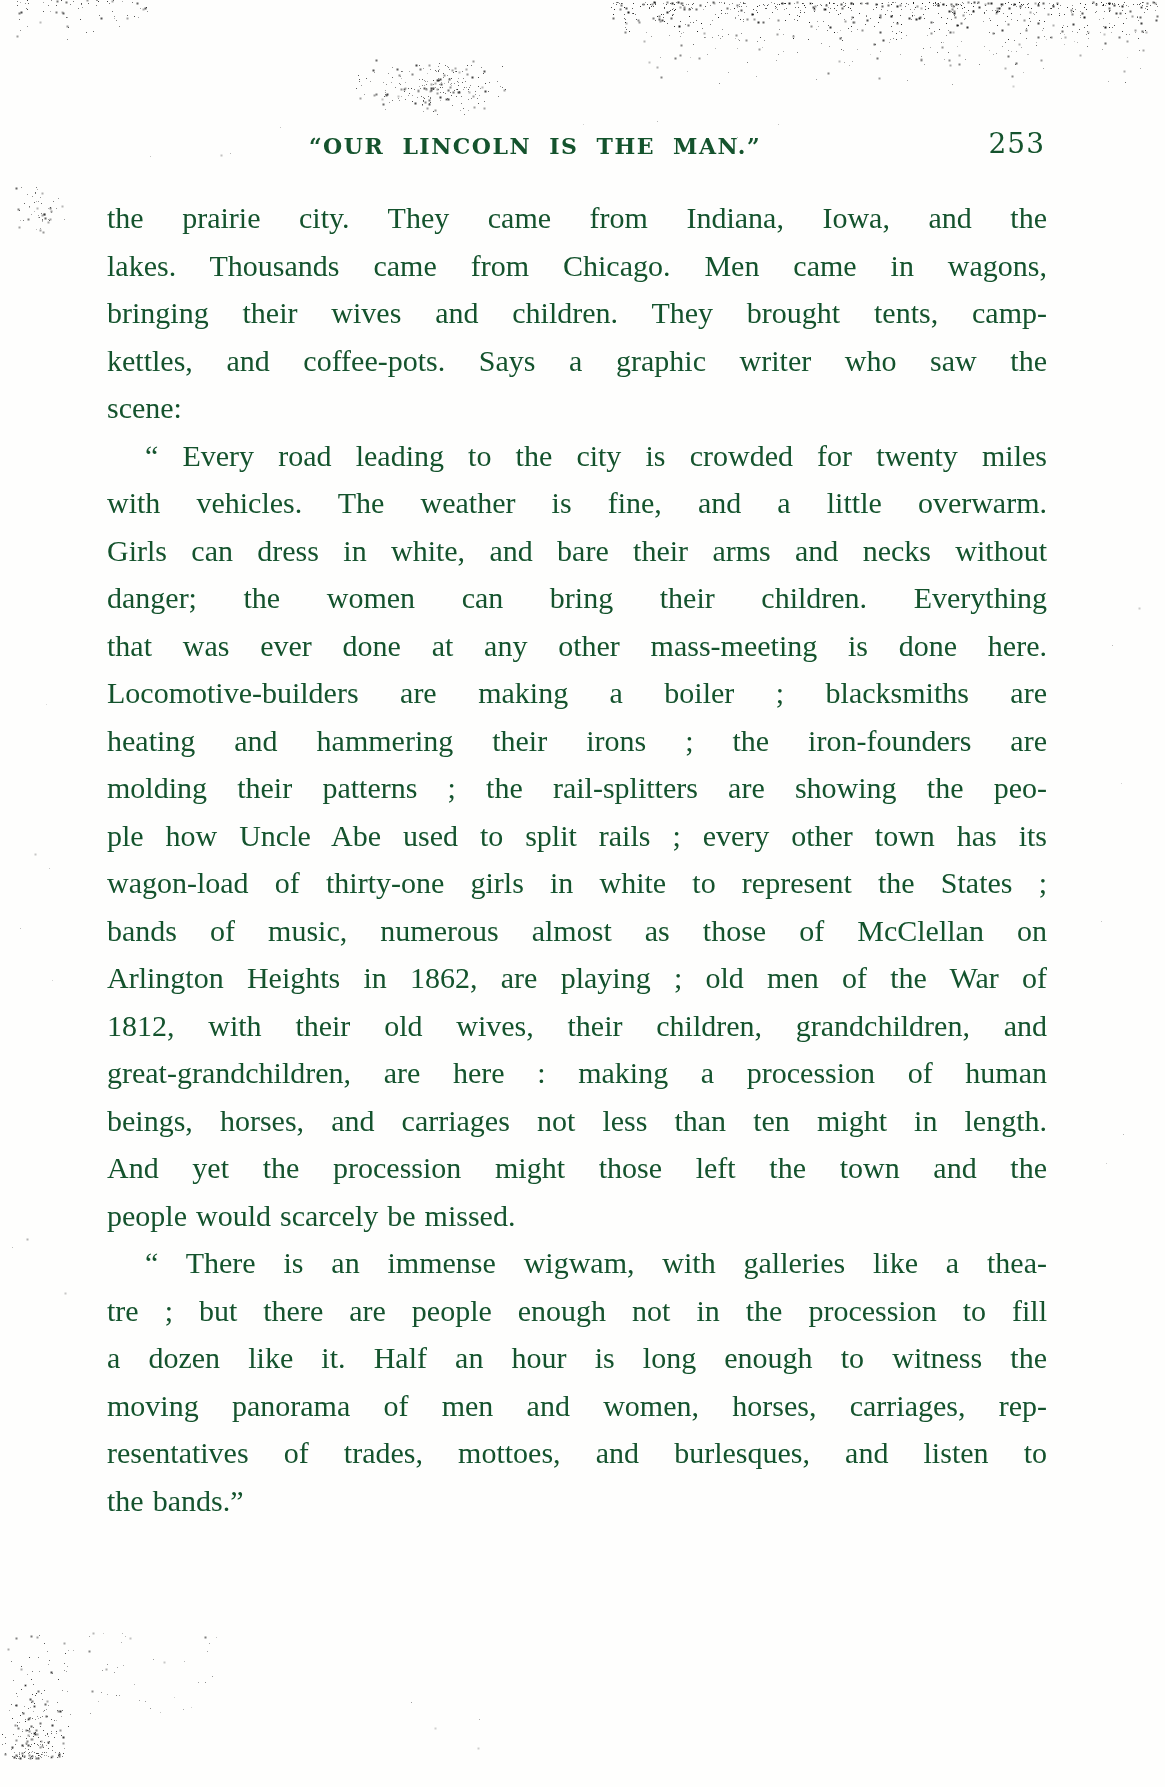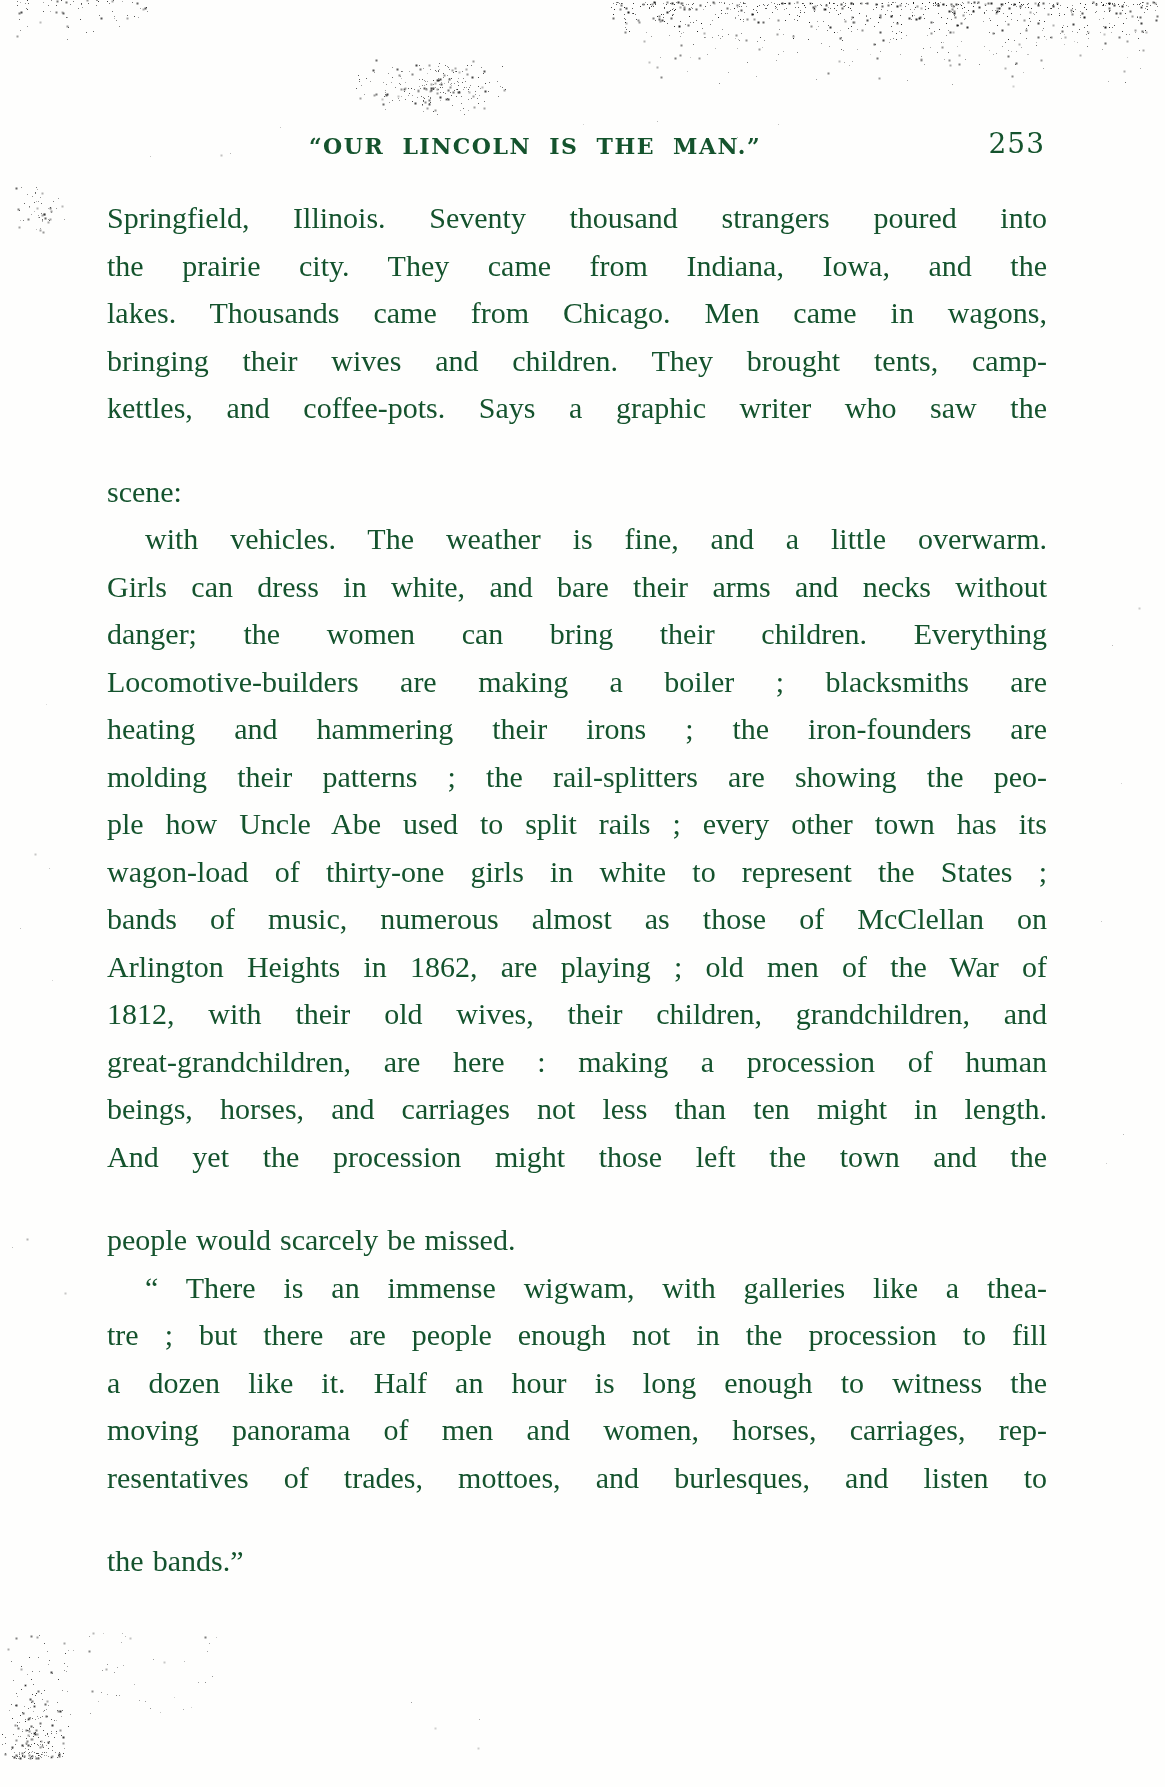--- a/index.html
+++ b/index.html
@@ -88,7 +88,6 @@
 
   <div class="body-text" id="body-text">
       <div class="para">
-        <div class="line">Springfield, Illinois.  Seventy thousand strangers poured into</div>
         <div class="line">the prairie city.  They came from Indiana, Iowa, and the</div>
         <div class="line">lakes.  Thousands came from Chicago.  Men came in wagons,</div>
         <div class="line">bringing their wives and children.  They brought tents, camp-</div>

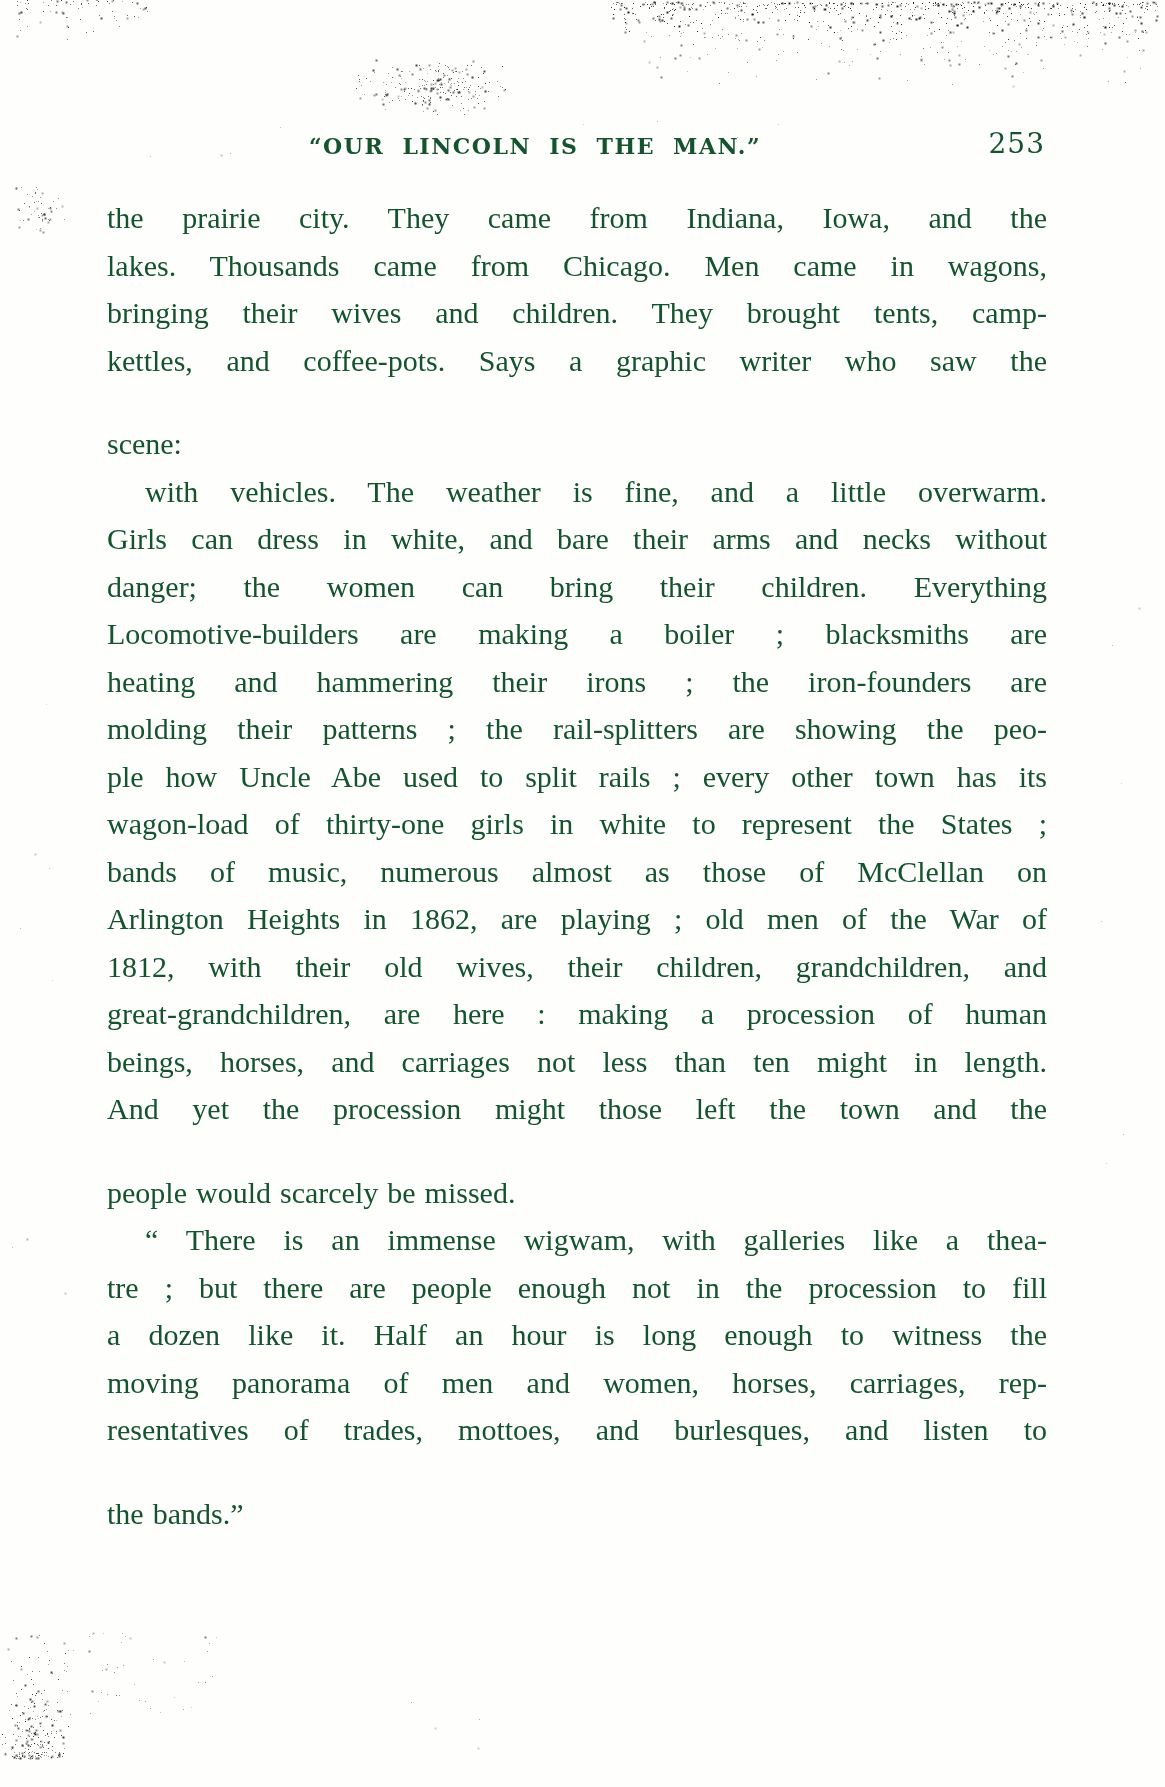--- a/index.html
+++ b/index.html
@@ -55,7 +55,7 @@
     white-space: normal;
     overflow: visible;
   }
-  .para .line:last-child { text-align-last: left; margin-top: 36px; }
+  .para .line:last-child { text-align-last: left; }
   .para.indent .line:first-child { text-indent: 38px; }
 
   

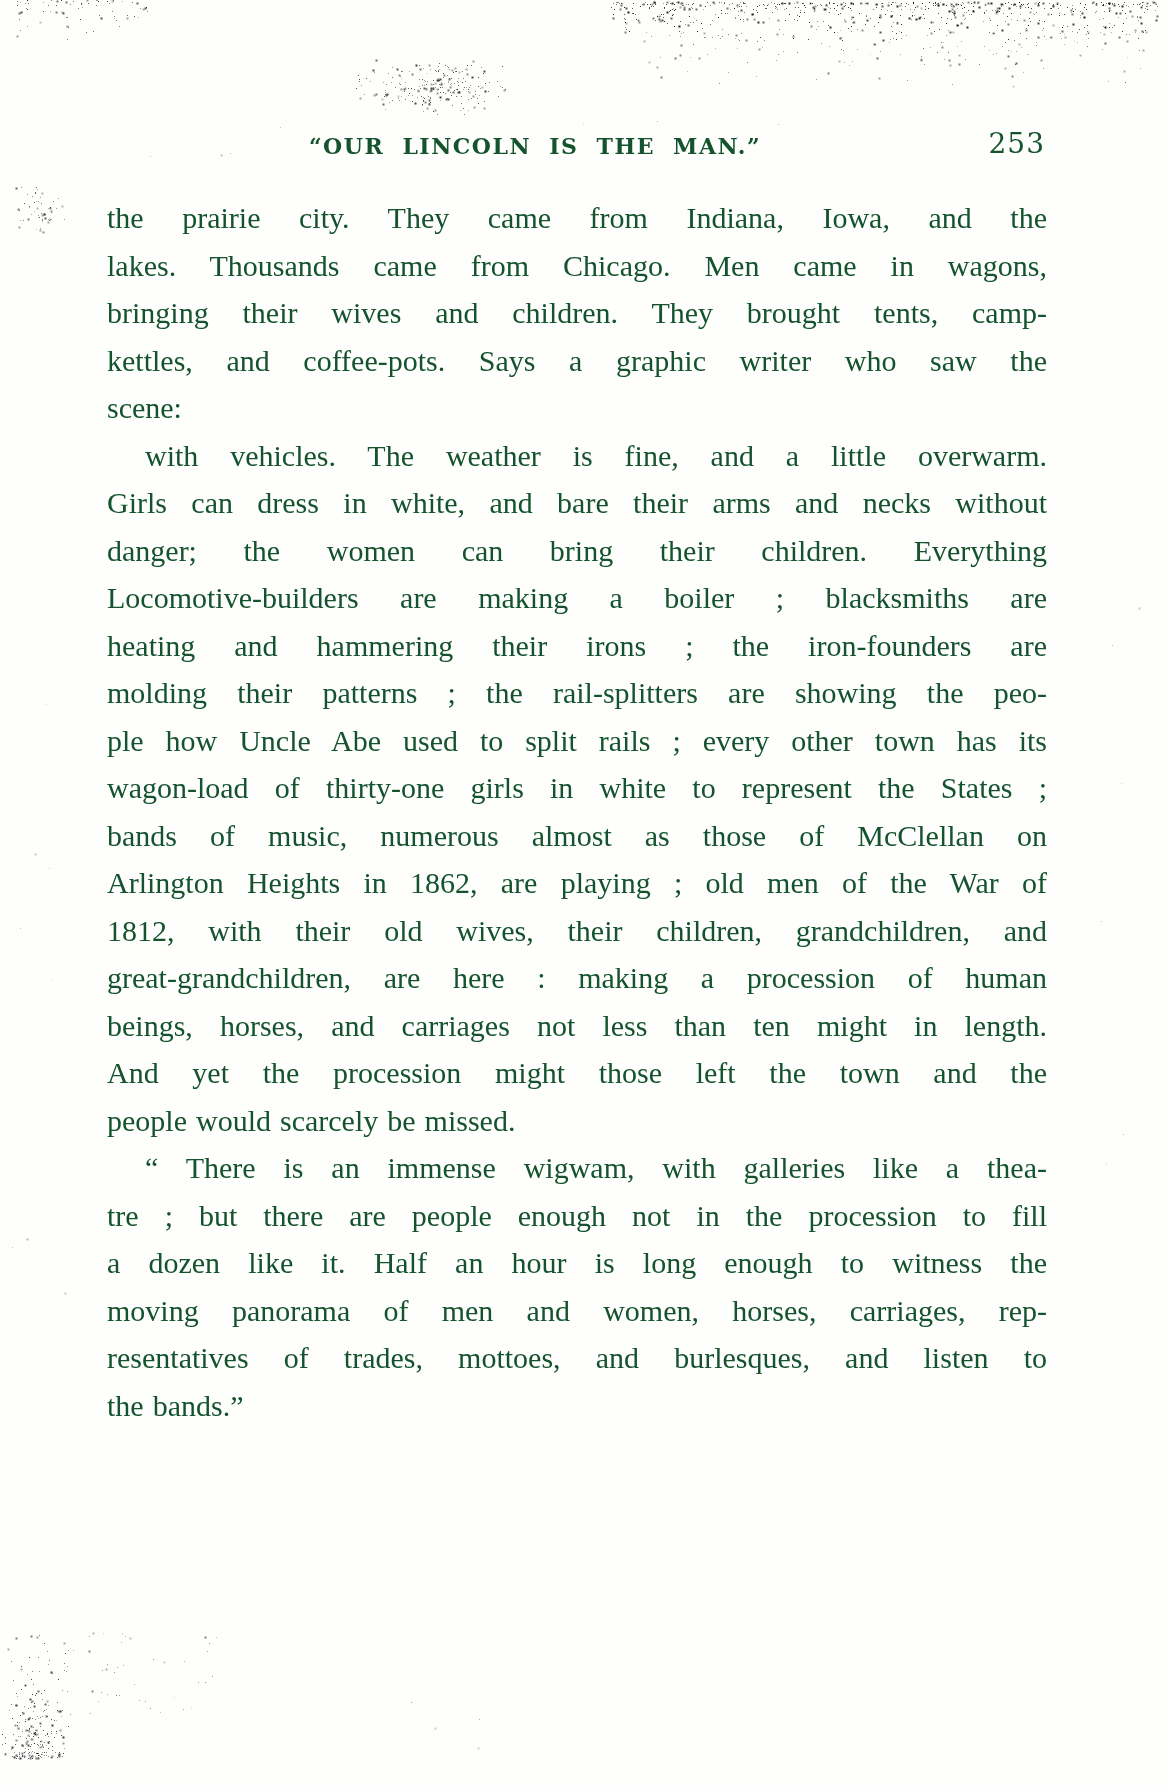--- a/index.html
+++ b/index.html
@@ -95,6 +95,7 @@
         <div class="line">scene:</div>
       </div>
       <div class="para indent">
+        <div class="line">“ Every road leading to the city is crowded for twenty miles</div>
         <div class="line">with vehicles.  The weather is fine, and a little overwarm.</div>
         <div class="line">Girls can dress in white, and bare their arms and necks without</div>
         <div class="line">danger;  the women can bring their children.  Everything</div>

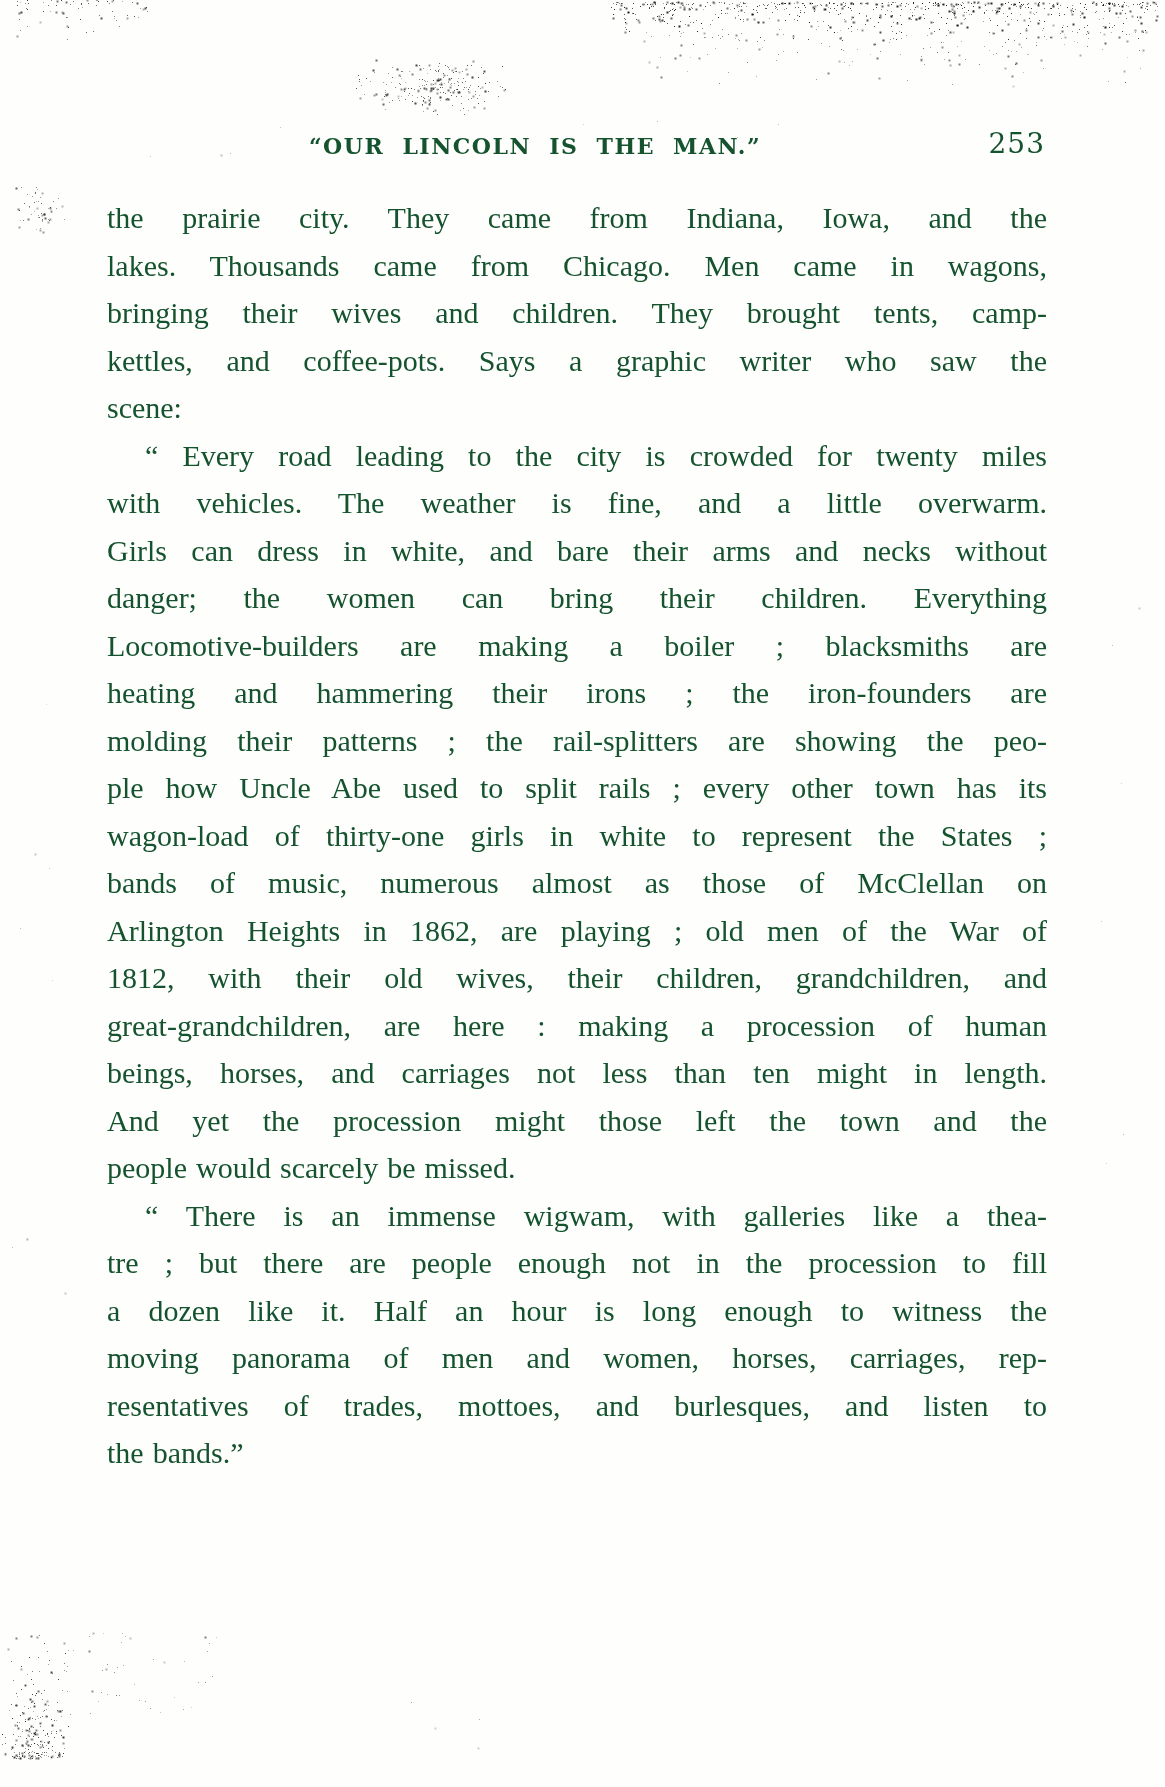--- a/index.html
+++ b/index.html
@@ -99,6 +99,7 @@
         <div class="line">with vehicles.  The weather is fine, and a little overwarm.</div>
         <div class="line">Girls can dress in white, and bare their arms and necks without</div>
         <div class="line">danger;  the women can bring their children.  Everything</div>
+        <div class="line">that was ever done at any other mass-meeting is done here.</div>
         <div class="line">Locomotive-builders are making a boiler ;  blacksmiths are</div>
         <div class="line">heating and hammering their irons ;  the iron-founders are</div>
         <div class="line">molding their patterns ;  the rail-splitters are showing the peo-</div>

